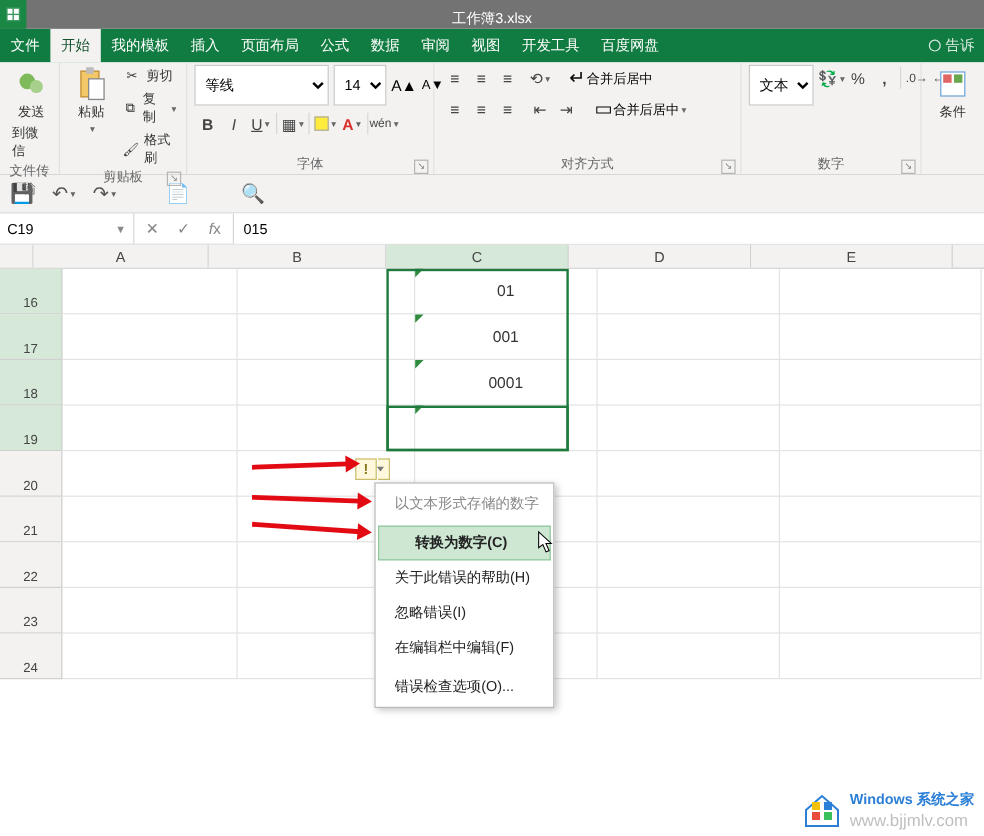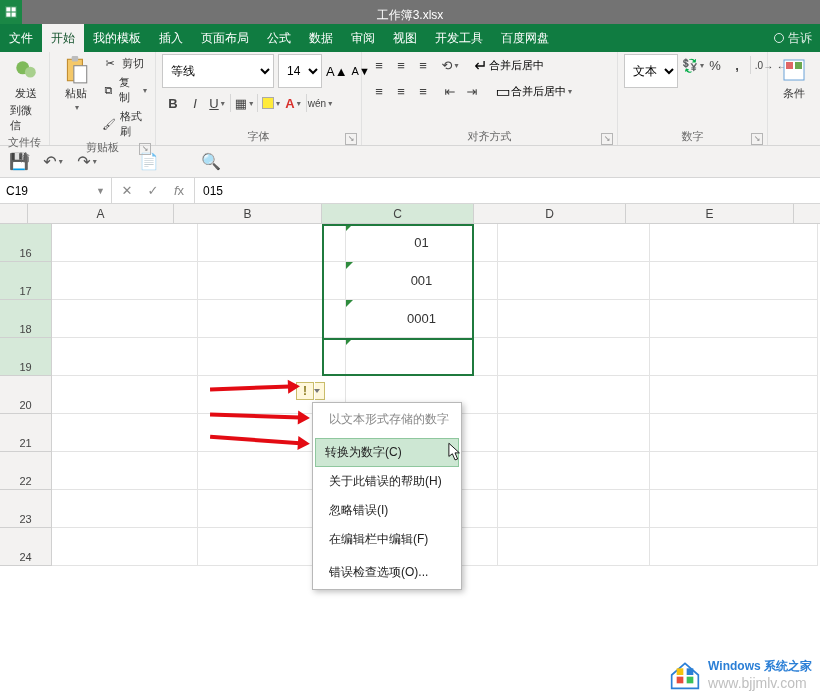--- a/index.html
+++ b/index.html
@@ -71,7 +71,7 @@
   .ctx { position:absolute; background:#fff; border:1px solid #b8b8b8; box-shadow:2px 2px 6px rgba(0,0,0,.25); font-size:12px; color:#222; padding:2px;}
   .ctx-item { padding:6px 14px; white-space:nowrap; }
   .ctx-item.title { color:#888; }
-  .ctx-item.hov { background:#cde7d3; border:1px solid #8fc79e; padding:5px 9px;}
+  .ctx-item.hov { background:#cde7d3; border:1px solid #8fc79e; padding:5px 30px;font-weight:bold;}
   .ctx-sep-space { height:4px;}
 
   .cursor { position:absolute; width:14px; height:20px; }

